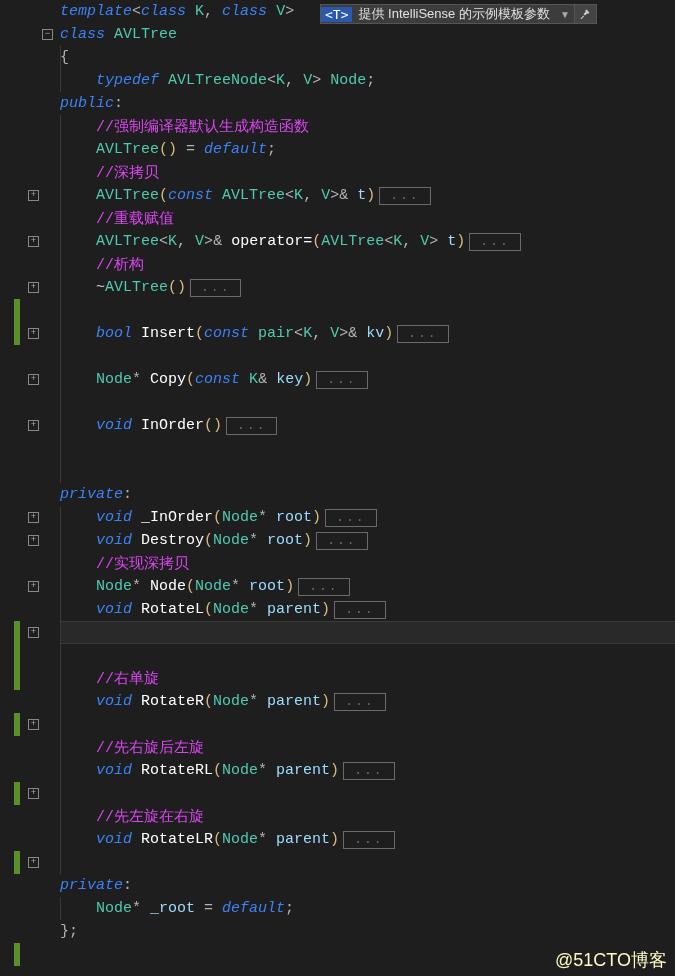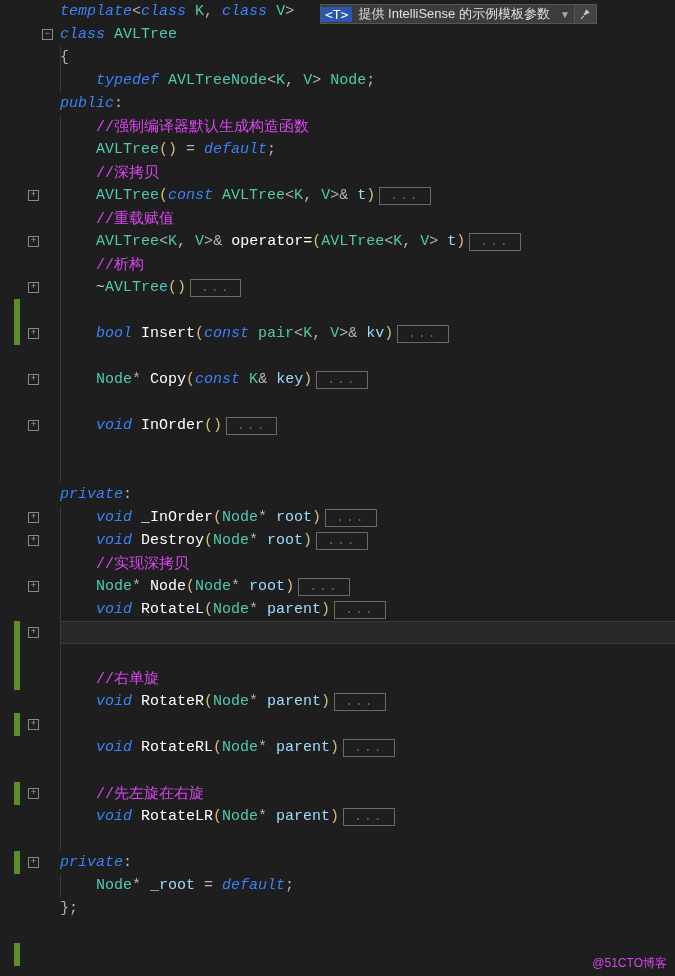--- a/index.html
+++ b/index.html
@@ -249,6 +249,7 @@
 
 <div class="line"><span class="guide g1"></span></div>
 
+<div class="line"><span class="guide g1"></span><span>    </span><span class="comment">//先右旋后左旋</span></div>
 
 <div class="line"><span class="guide g1"></span><span>    </span><span class="kw-blue">void</span><span class="func"> RotateRL</span><span class="paren-y">(</span><span class="type-green">Node</span><span class="op">*</span><span class="var"> parent</span><span class="paren-y">)</span><span class="foldbox">...</span></div>
 

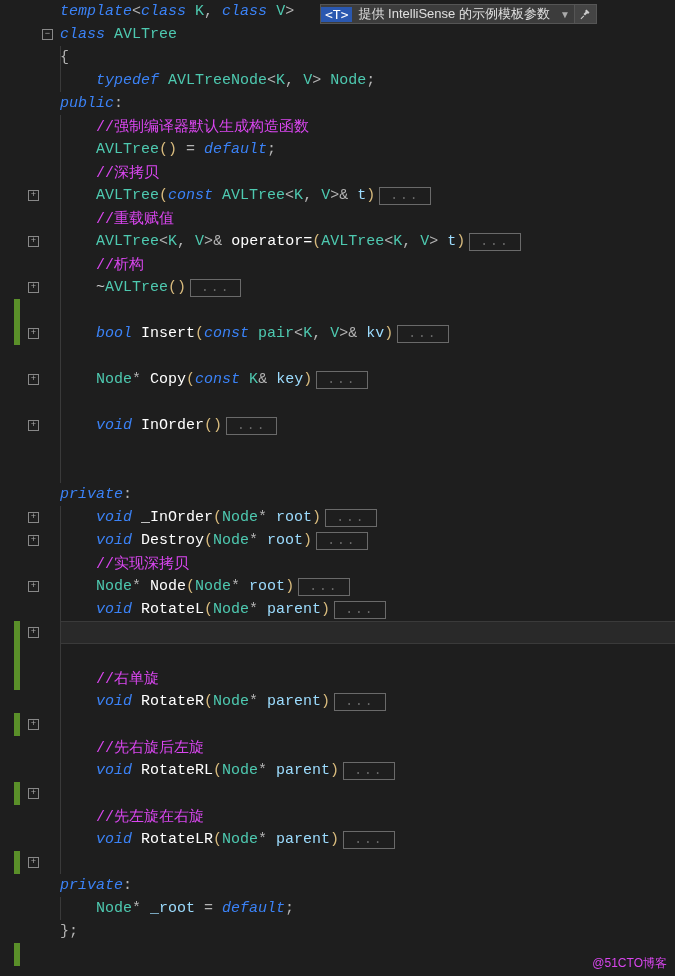--- a/index.html
+++ b/index.html
@@ -117,8 +117,8 @@
     position: absolute;
     right: 8px;
     bottom: 4px;
-    color: #d946ef;
-    font-size: 12px;
+    color: #fef9c3;
+    font-size: 18px;
     font-family: "Microsoft YaHei", sans-serif;
   }
   .tmpl-lt, .tmpl-gt { color: #b4b4b4; }

